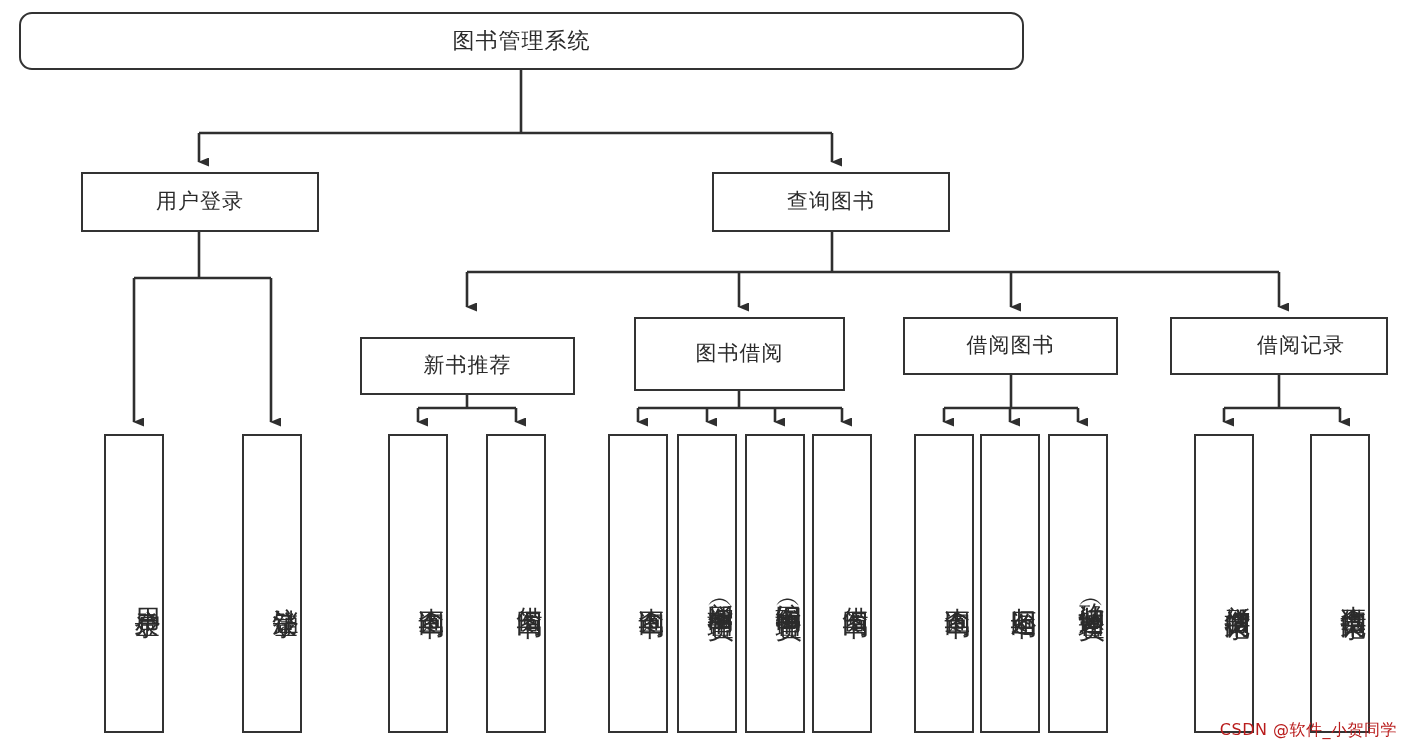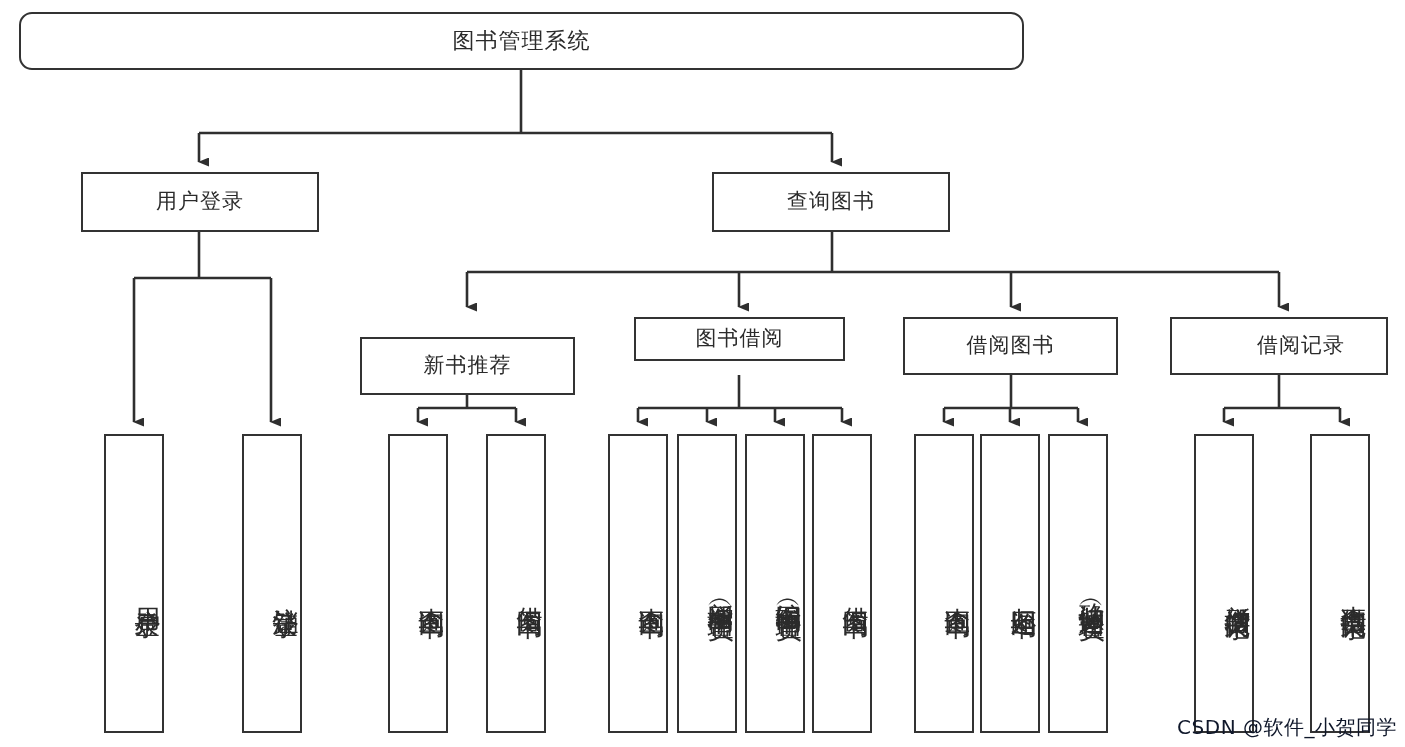--- a/index.html
+++ b/index.html
@@ -140,7 +140,7 @@
   <div class="node horiz" style="left:360px; top:317px; width:215px; height:58px;margin-top:20px;">
     <span>新书推荐</span>
   </div>
-  <div class="node horiz" style="left:634px; top:317px; width:211px; height:44px;">
+  <div class="node horiz" style="left:634px; top:317px; width:211px; height:74px;">
     <span>图书借阅</span>
   </div>
   <div class="node horiz" style="left:903px; top:317px; width:215px; height:58px;">

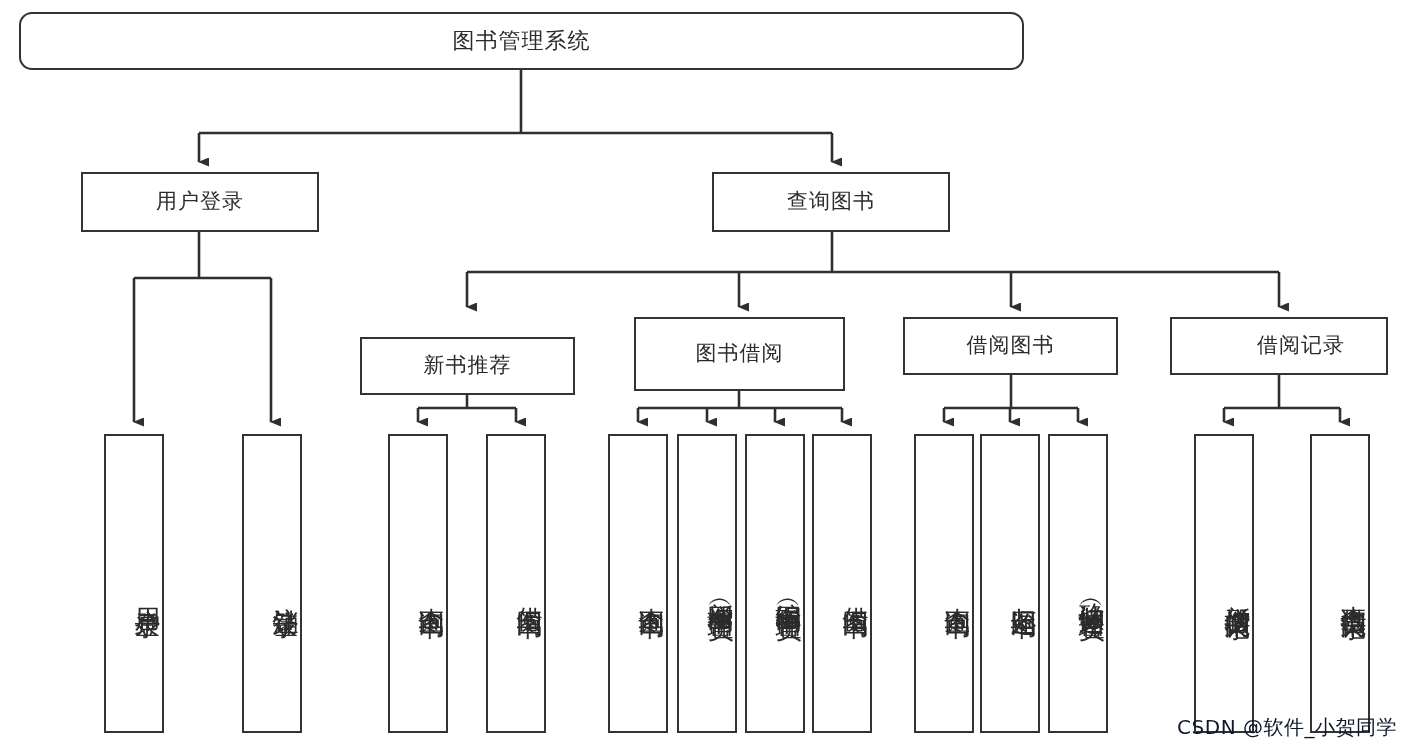--- a/index.html
+++ b/index.html
@@ -64,8 +64,8 @@
     position: absolute;
     right: 8px;
     bottom: 6px;
-    font-size: 20px;
-    color: #0f172a;
+    font-size: 16px;
+    color: #b91c1c;
     letter-spacing: 0.5px;
     white-space: nowrap;
   }

